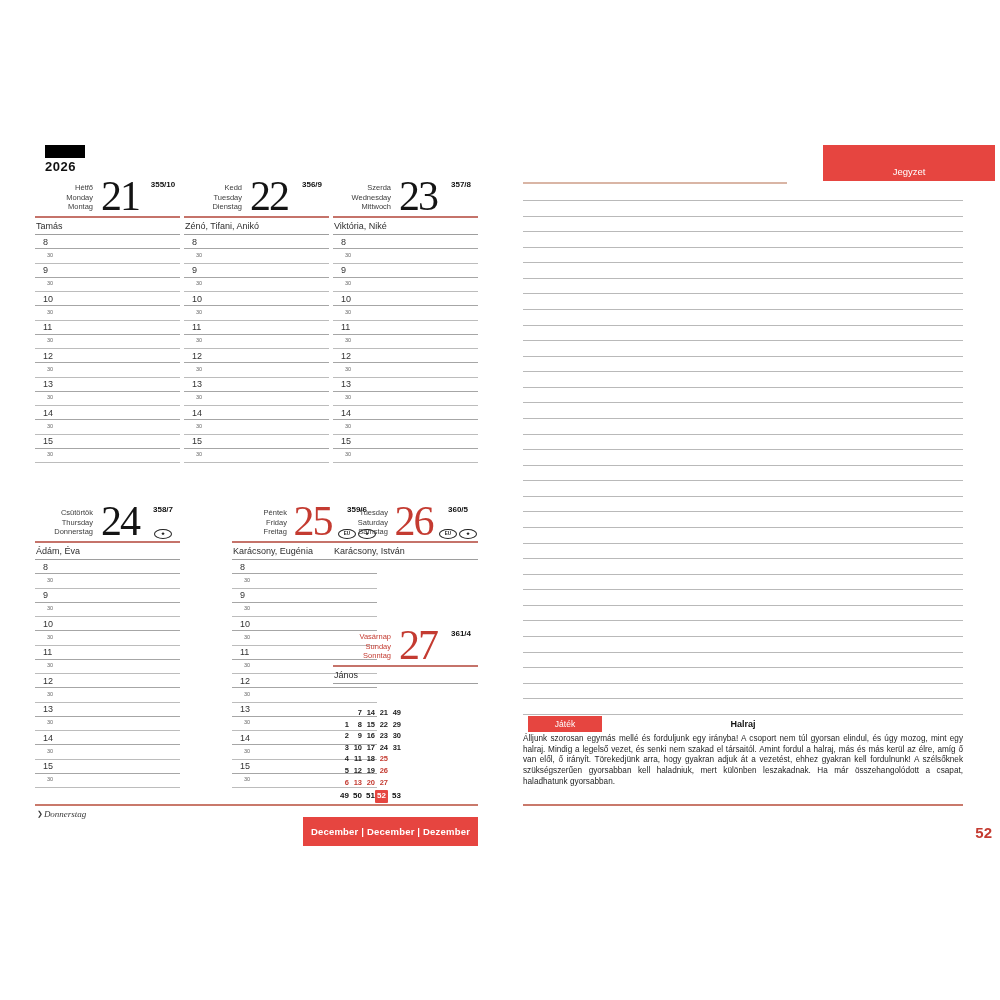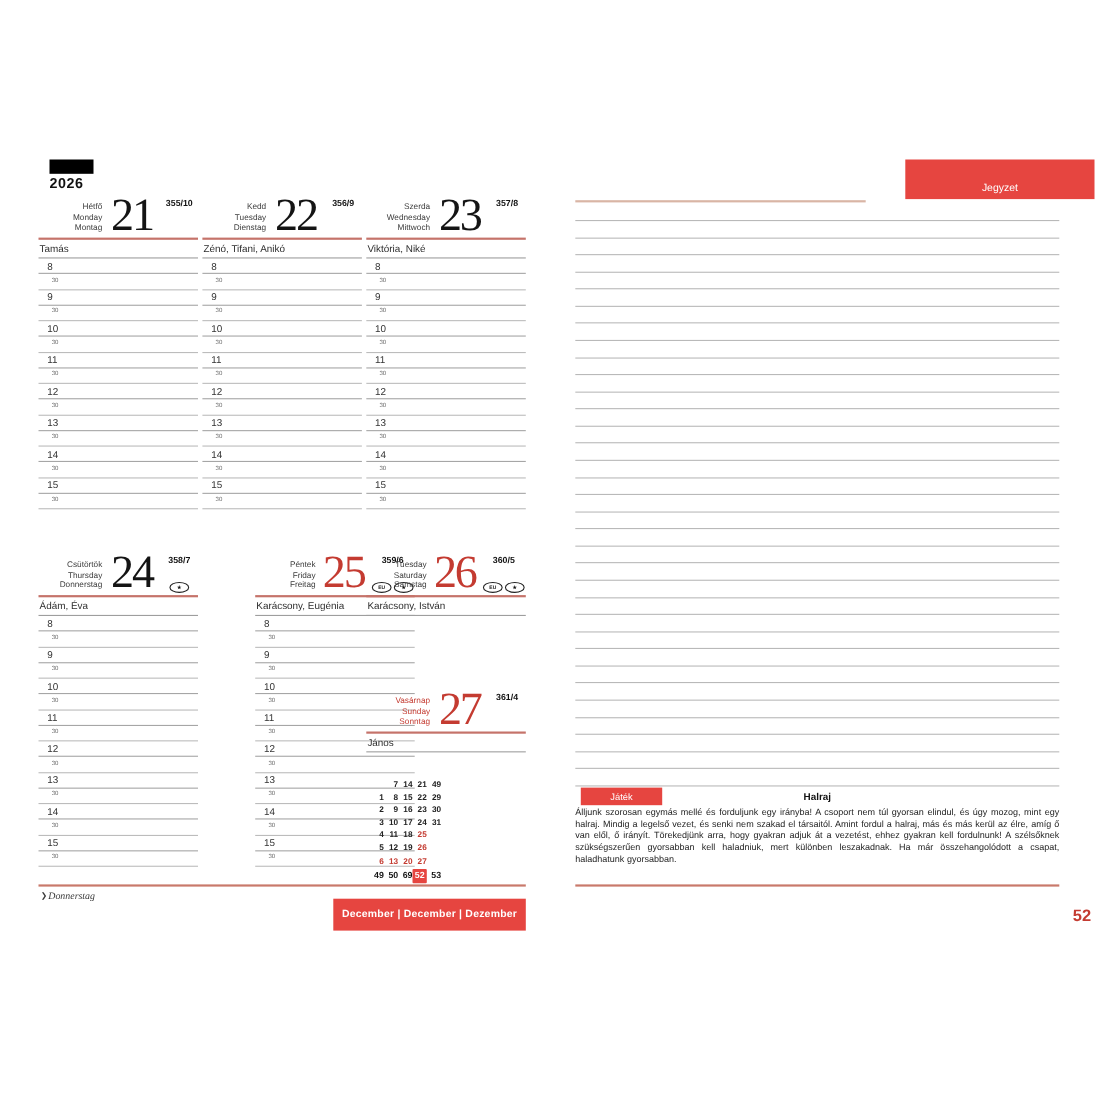--- a/index.html
+++ b/index.html
@@ -328,7 +328,7 @@
       <div class="cal-week">
         <div class="cal-wcell">49</div>
         <div class="cal-wcell">50</div>
-        <div class="cal-wcell">69</div>
+        <div class="cal-wcell">51</div>
         <div class="cal-wcell chip">52</div>
         <div class="cal-wcell">53</div>
       </div>

